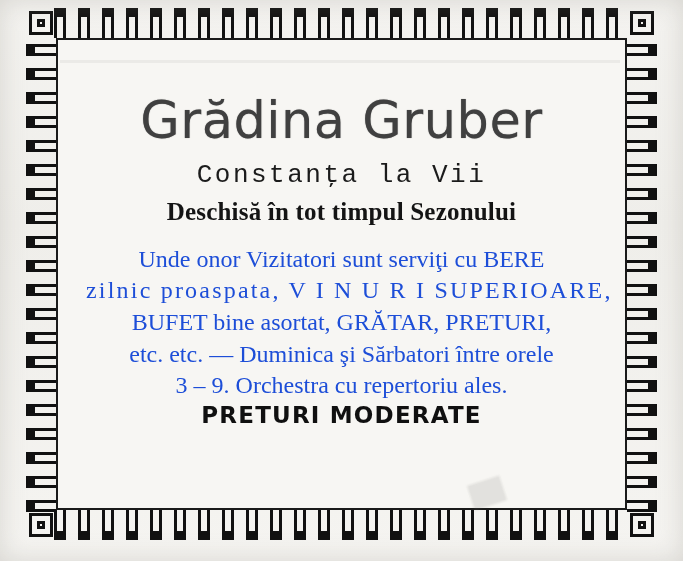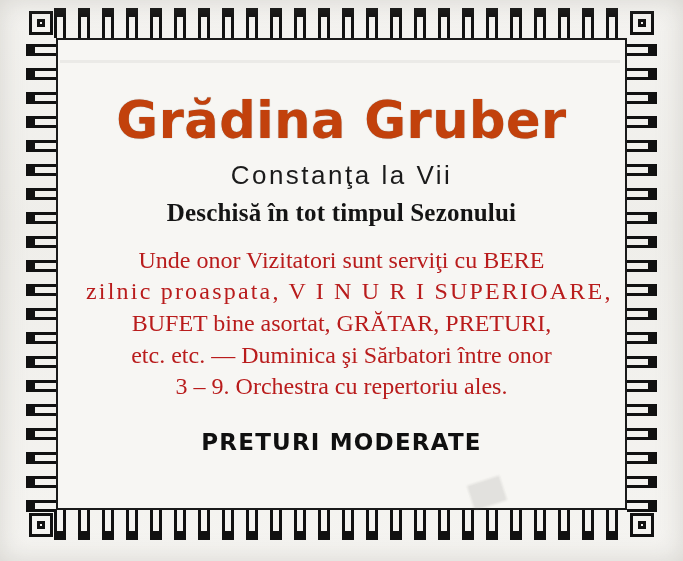--- a/index.html
+++ b/index.html
@@ -153,12 +153,12 @@
 
   .headline {
     font-family: "DejaVu Sans", sans-serif;
-    font-weight: bold;
+    font-weight: normal;
     font-size: 51px;
     letter-spacing: 0.5px;
     line-height: 1.05;
     margin-top: 42px;
-    color: #c2410c;
+    color: #404040;
     text-shadow: 0 0 1px rgba(0,0,0,0.45);
   }
 

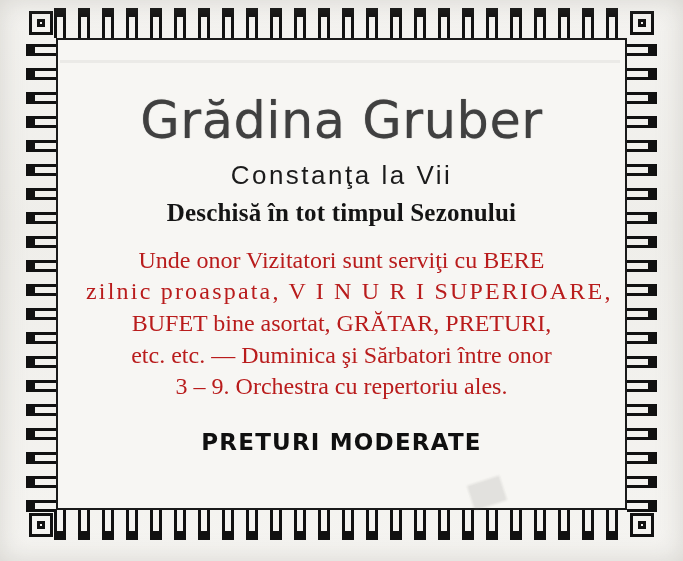--- a/index.html
+++ b/index.html
@@ -163,7 +163,7 @@
   }
 
   .subhead {
-    font-family: Liberation Sans, sans-serif;
+    font-family: Liberation Mono, monospace;
     font-size: 26px;
     letter-spacing: 2.5px;
     margin-top: 12px;

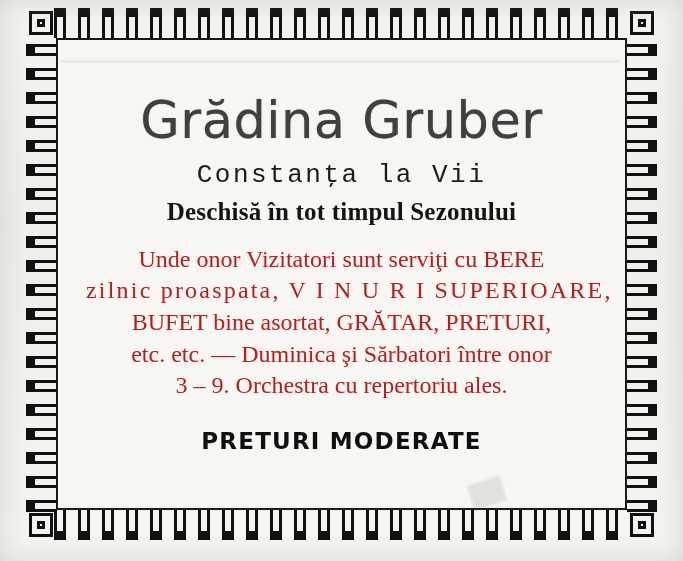--- a/index.html
+++ b/index.html
@@ -184,7 +184,7 @@
     font-size: 24px;
     line-height: 1.32;
     margin-top: 18px;
-    color: #b91c1c;
+    color: #1d4ed8;
     padding: 0 4px;
   }
   .body-copy .line {

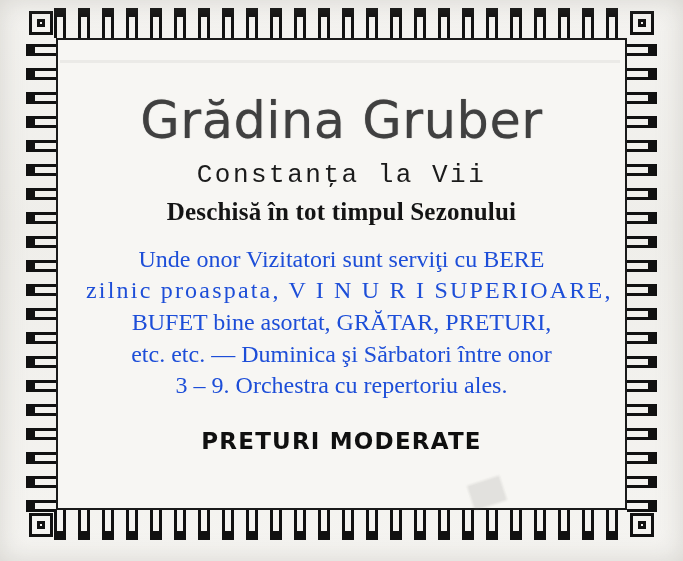--- a/index.html
+++ b/index.html
@@ -271,7 +271,7 @@
         <span class="line">Unde onor Vizitatori sunt serviţi cu BERE</span>
         <span class="line spaced">zilnic proaspata,  V I N U R I  SUPERIOARE,</span>
         <span class="line">BUFET bine asortat,  GRĂTAR, PRETURI,</span>
-        <span class="line">etc. etc. — Duminica şi Sărbatori între onor</span>
+        <span class="line">etc. etc. — Duminica şi Sărbatori între orele</span>
         <span class="line">3 – 9. Orchestra cu repertoriu ales.</span>
       </div>
 

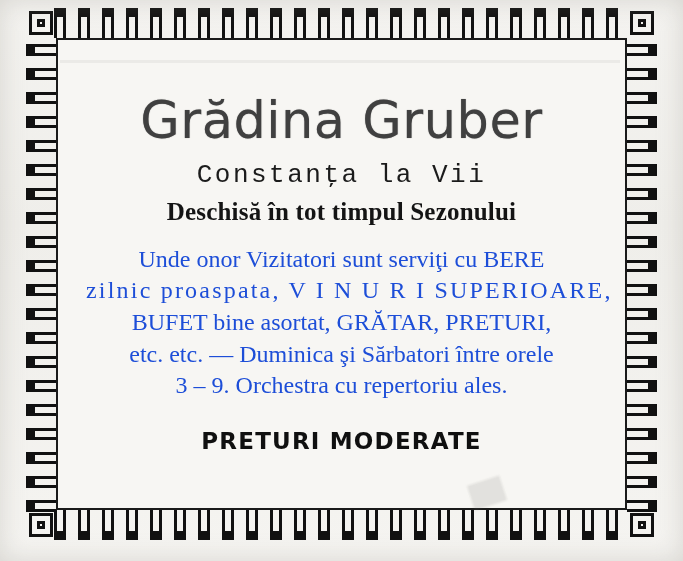--- a/index.html
+++ b/index.html
@@ -200,7 +200,6 @@
     font-weight: bold;
     font-size: 23px;
     letter-spacing: 1.2px;
-    margin-top: 26px;
     color: #101010;
   }
 

